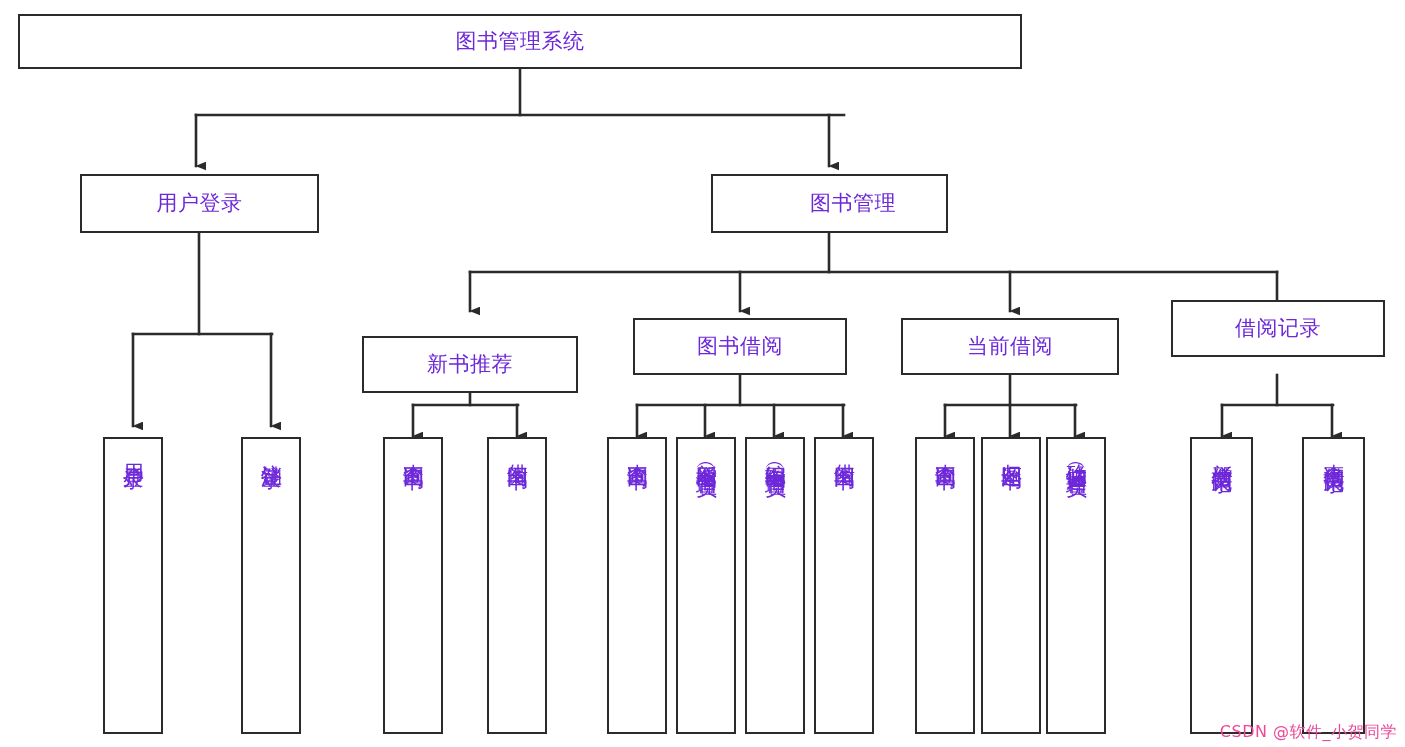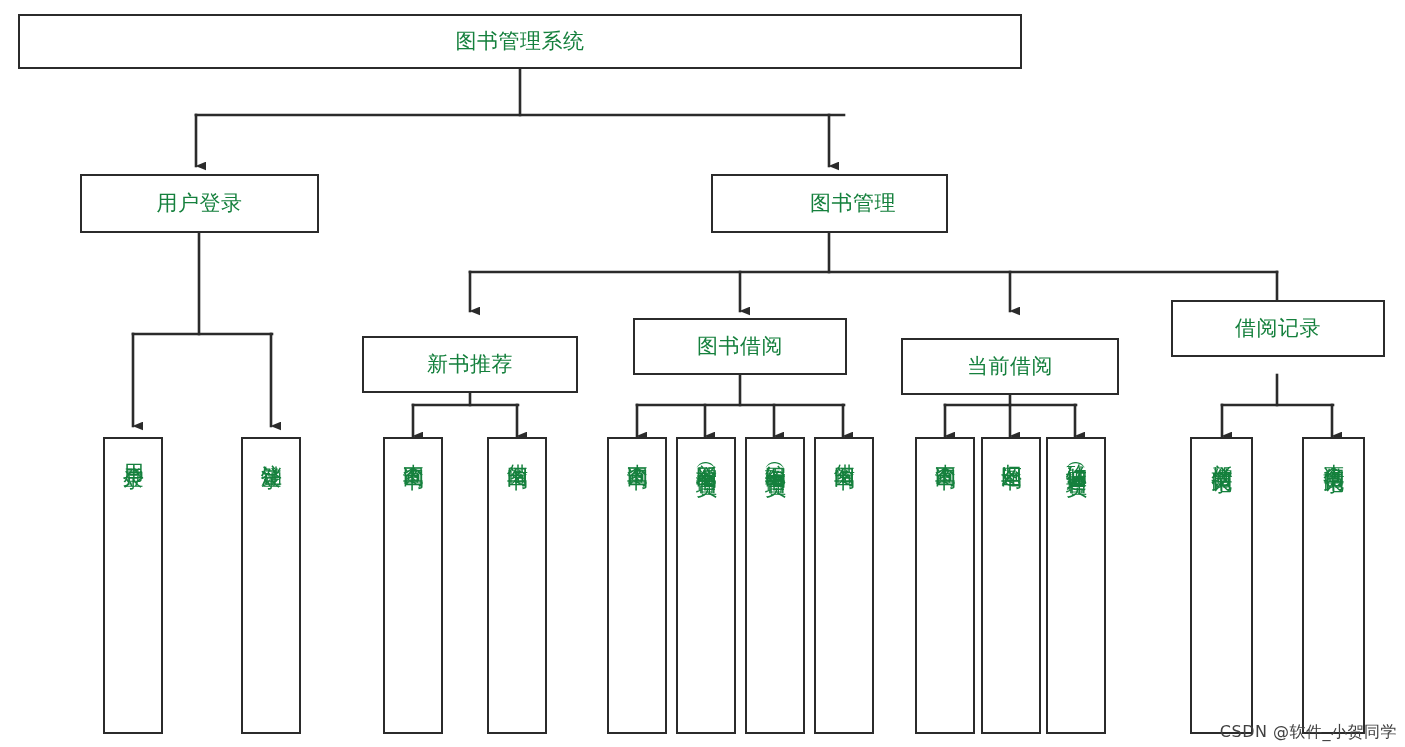--- a/index.html
+++ b/index.html
@@ -33,7 +33,7 @@
     display: flex;
     align-items: center;
     justify-content: center;
-    color: #15803d;
+    color: #6d28d9;
   }
   .node .lbl {
     display: block;

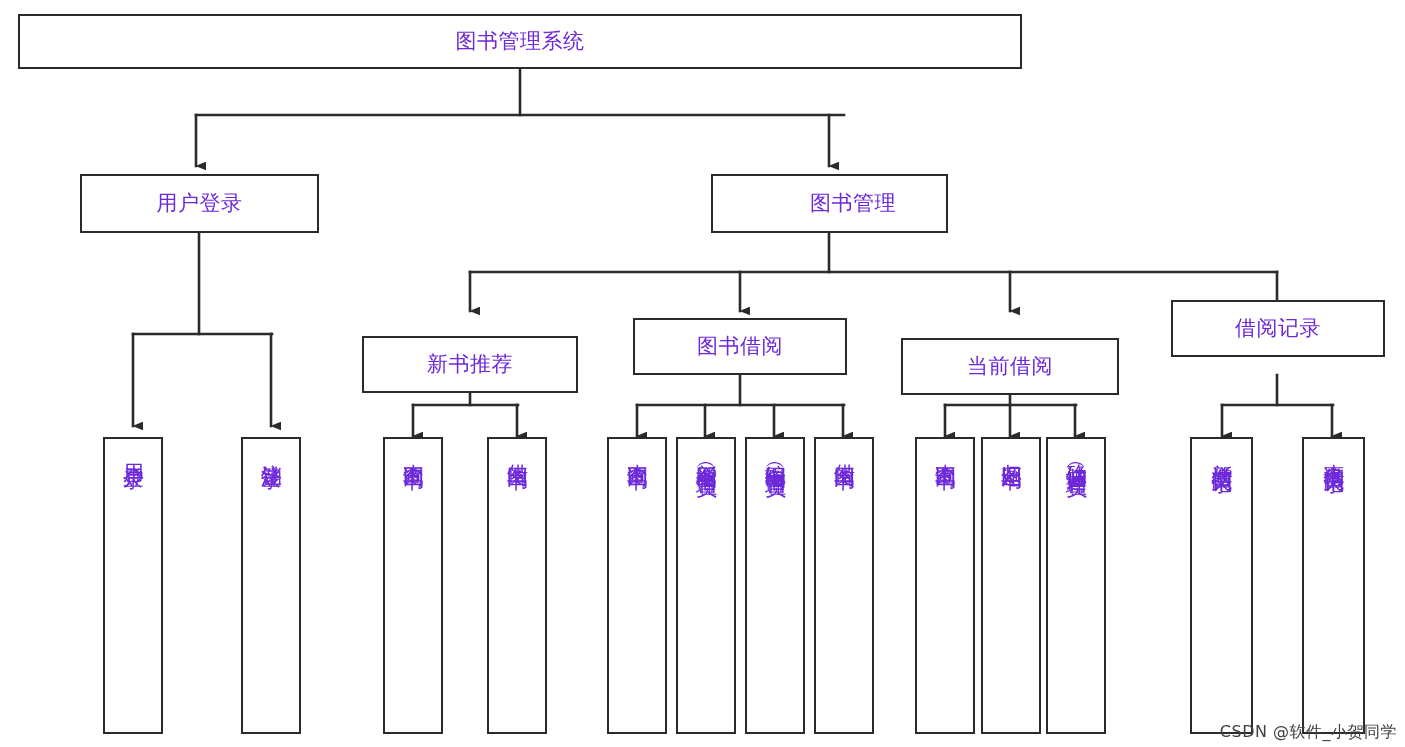--- a/index.html
+++ b/index.html
@@ -141,7 +141,7 @@
     <span class="lbl">图书借阅</span>
   </div>
 
-  <div class="node h" style="left:901px; top:318px; width:218px; height:57px;margin-top:20px;">
+  <div class="node h" style="left:901px; top:318px; width:218px; height:57px;">
     <span class="lbl">当前借阅</span>
   </div>
 

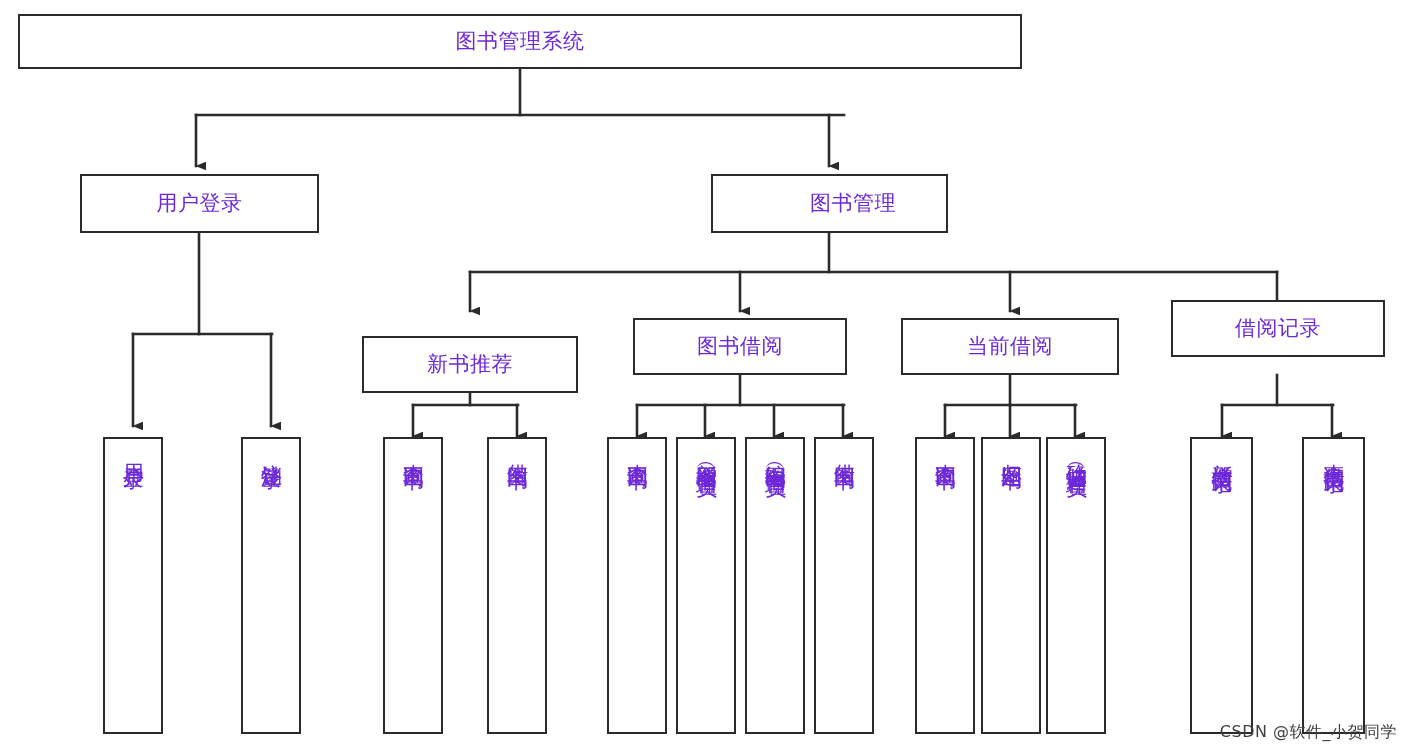--- a/index.html
+++ b/index.html
@@ -61,7 +61,7 @@
     right: 8px;
     bottom: 4px;
     font-size: 16px;
-    color: #404040;
+    color: #ec4899;
     letter-spacing: 0.5px;
     white-space: nowrap;
   }

